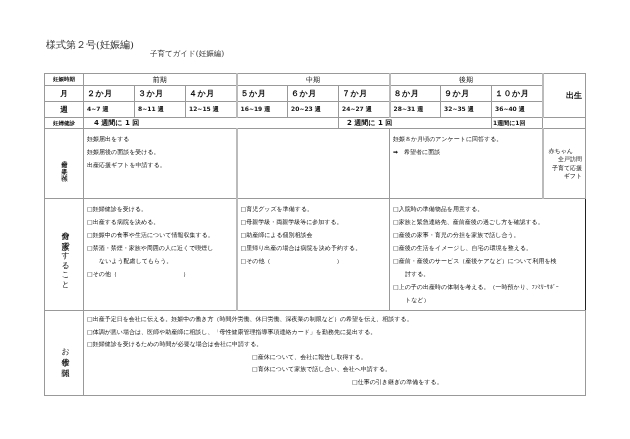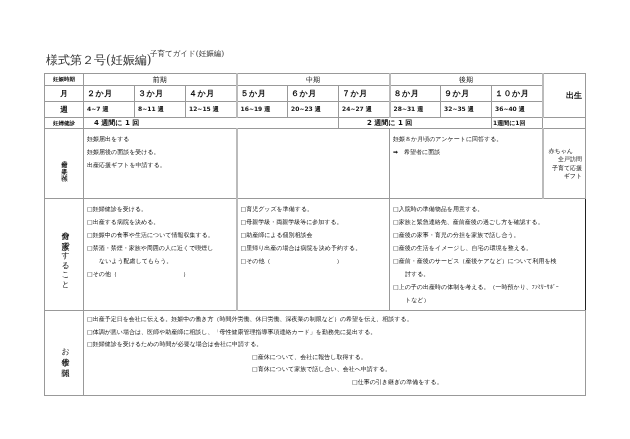--- a/index.html
+++ b/index.html
@@ -5,8 +5,8 @@
   html, body { margin: 0; padding: 0; background: #ffffff; }
   body { width: 630px; height: 439px; position: relative; overflow: hidden;
          font-family: "DejaVu Sans", "Liberation Sans", sans-serif; color: #111; }
-  .form-number { position: absolute; left: 46px; top: 38px; font-size: 12px;
-                 font-family: "DejaVu Serif", "Liberation Serif", serif; color: #333; margin-top: 14px; }
+  .form-number { position: absolute; left: 46px; top: 38px; font-size: 10px;
+                 font-family: "DejaVu Serif", "Liberation Serif", serif; color: #333; }
   .doc-title { position: absolute; left: 150px; top: 49px; font-size: 7.5px;
                font-family: "DejaVu Serif", "Liberation Serif", serif; color: #333; }
   table.guide { position: absolute; left: 44px; top: 73px; width: 541px; height: 322px;

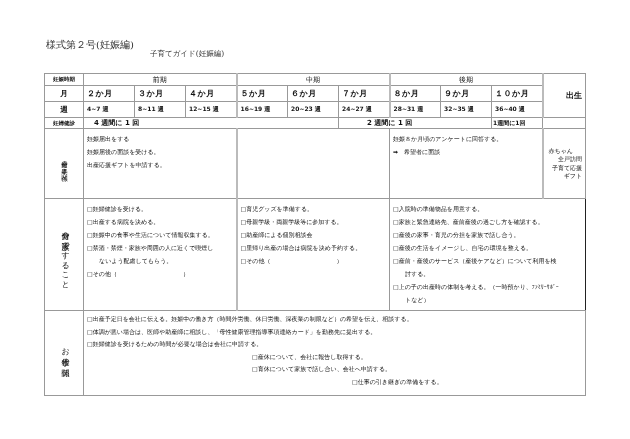--- a/index.html
+++ b/index.html
@@ -94,7 +94,7 @@
   <tr style="height:11px">
     <td class="hdr-label">妊婦健診</td>
     <td colspan="5" class="checkup" style="padding-left:10px">4 週間に 1 回</td>
-    <td colspan="3" class="checkup" style="padding-left:28px">2 週間に 1 回</td>
+    <td colspan="3" class="checkup" style="padding-left:8px">2 週間に 1 回</td>
     <td class="checkup" style="font-size:6px;padding:0 1px">1週間に1回</td>
     <td></td>
   </tr>

